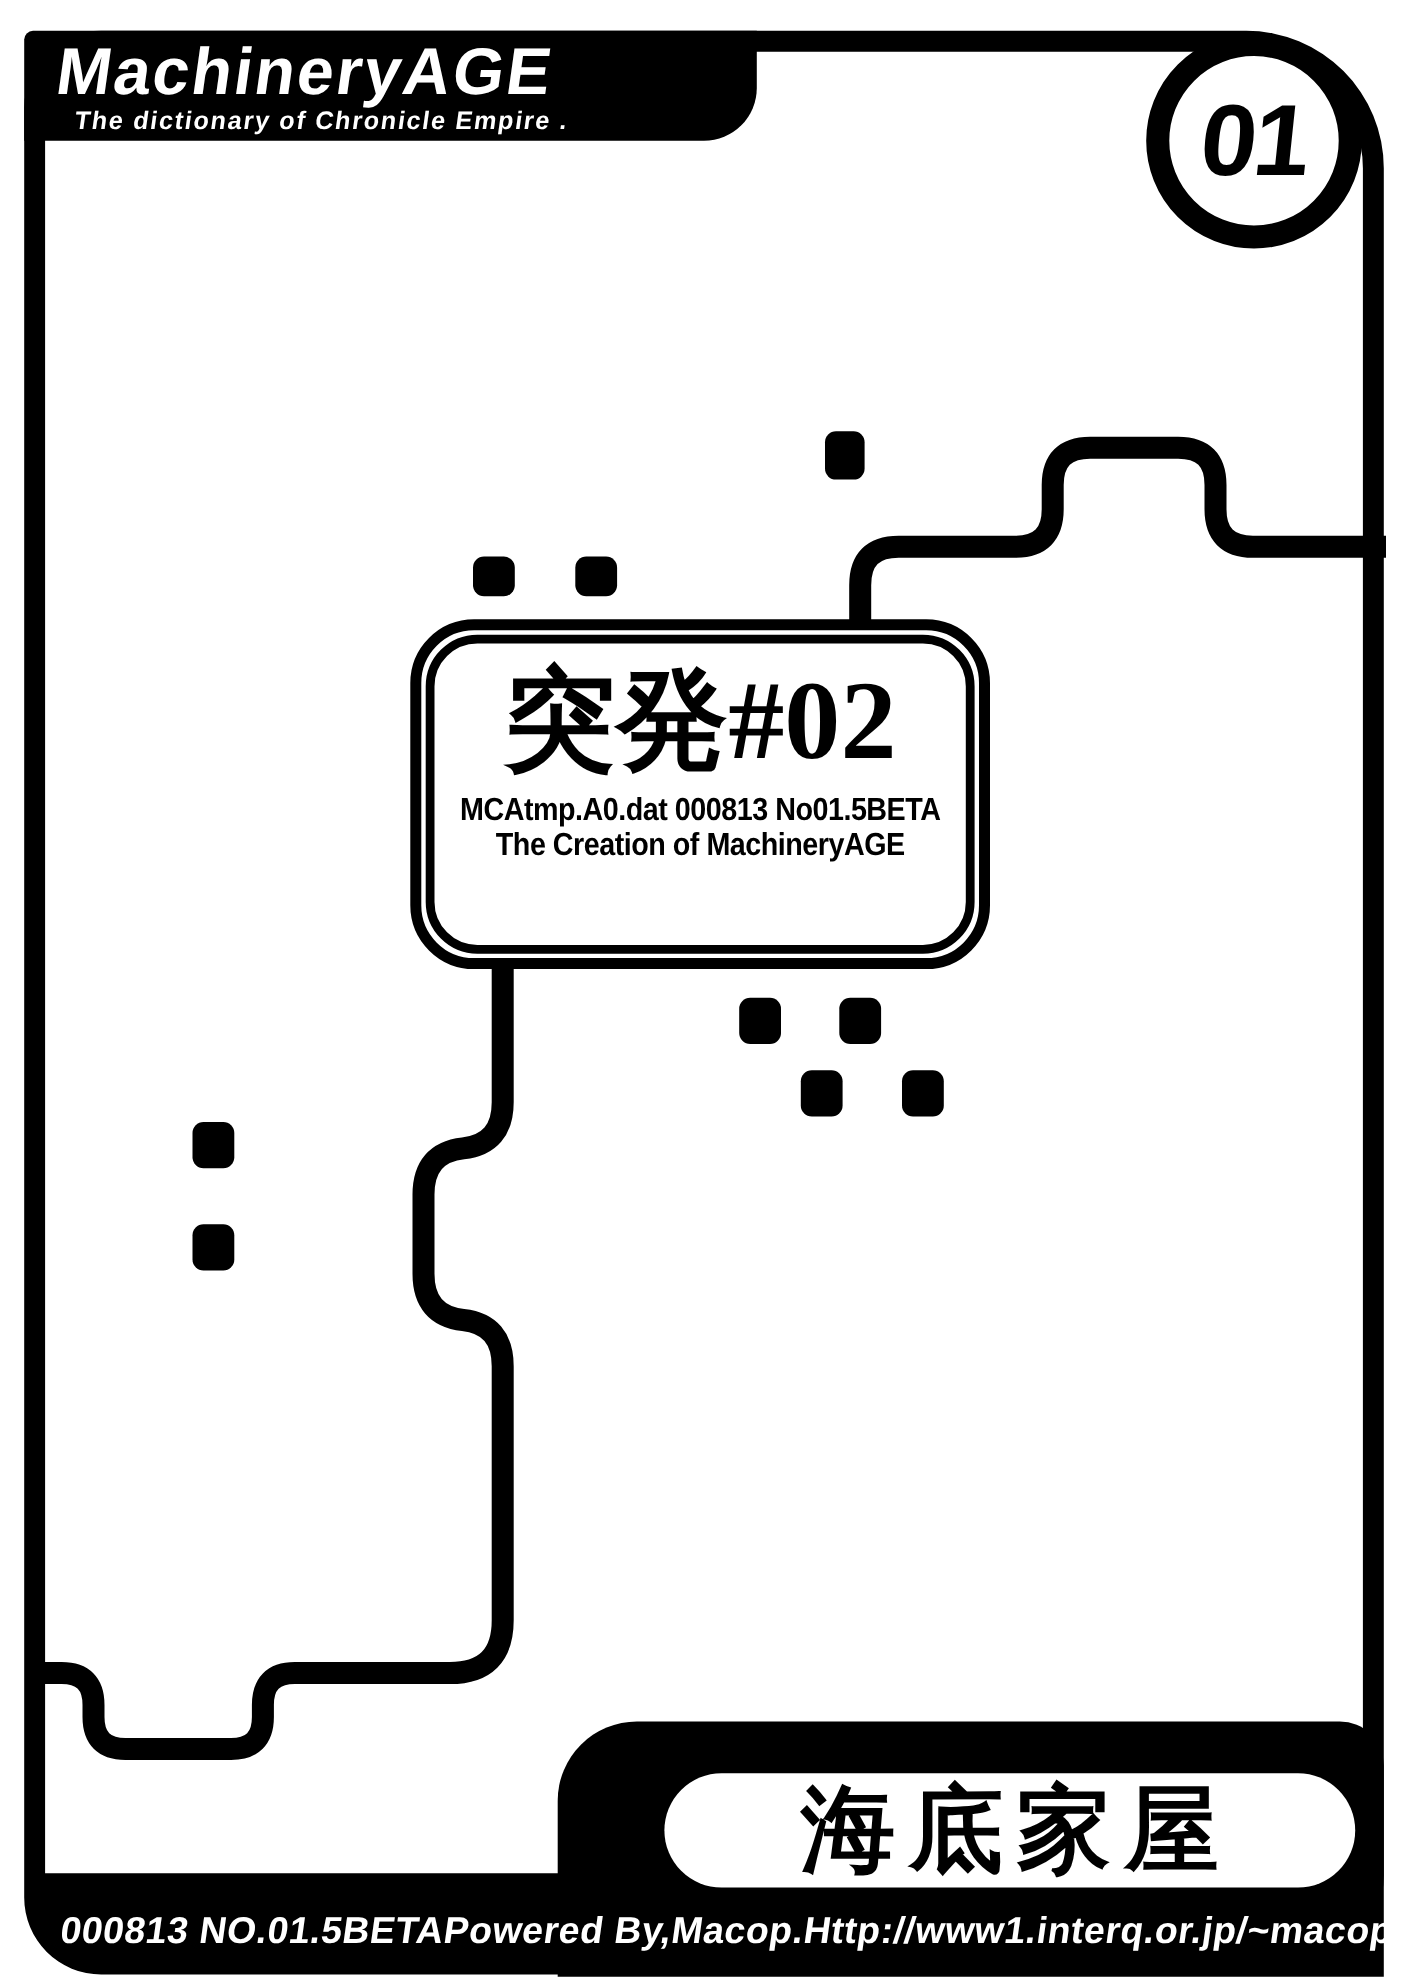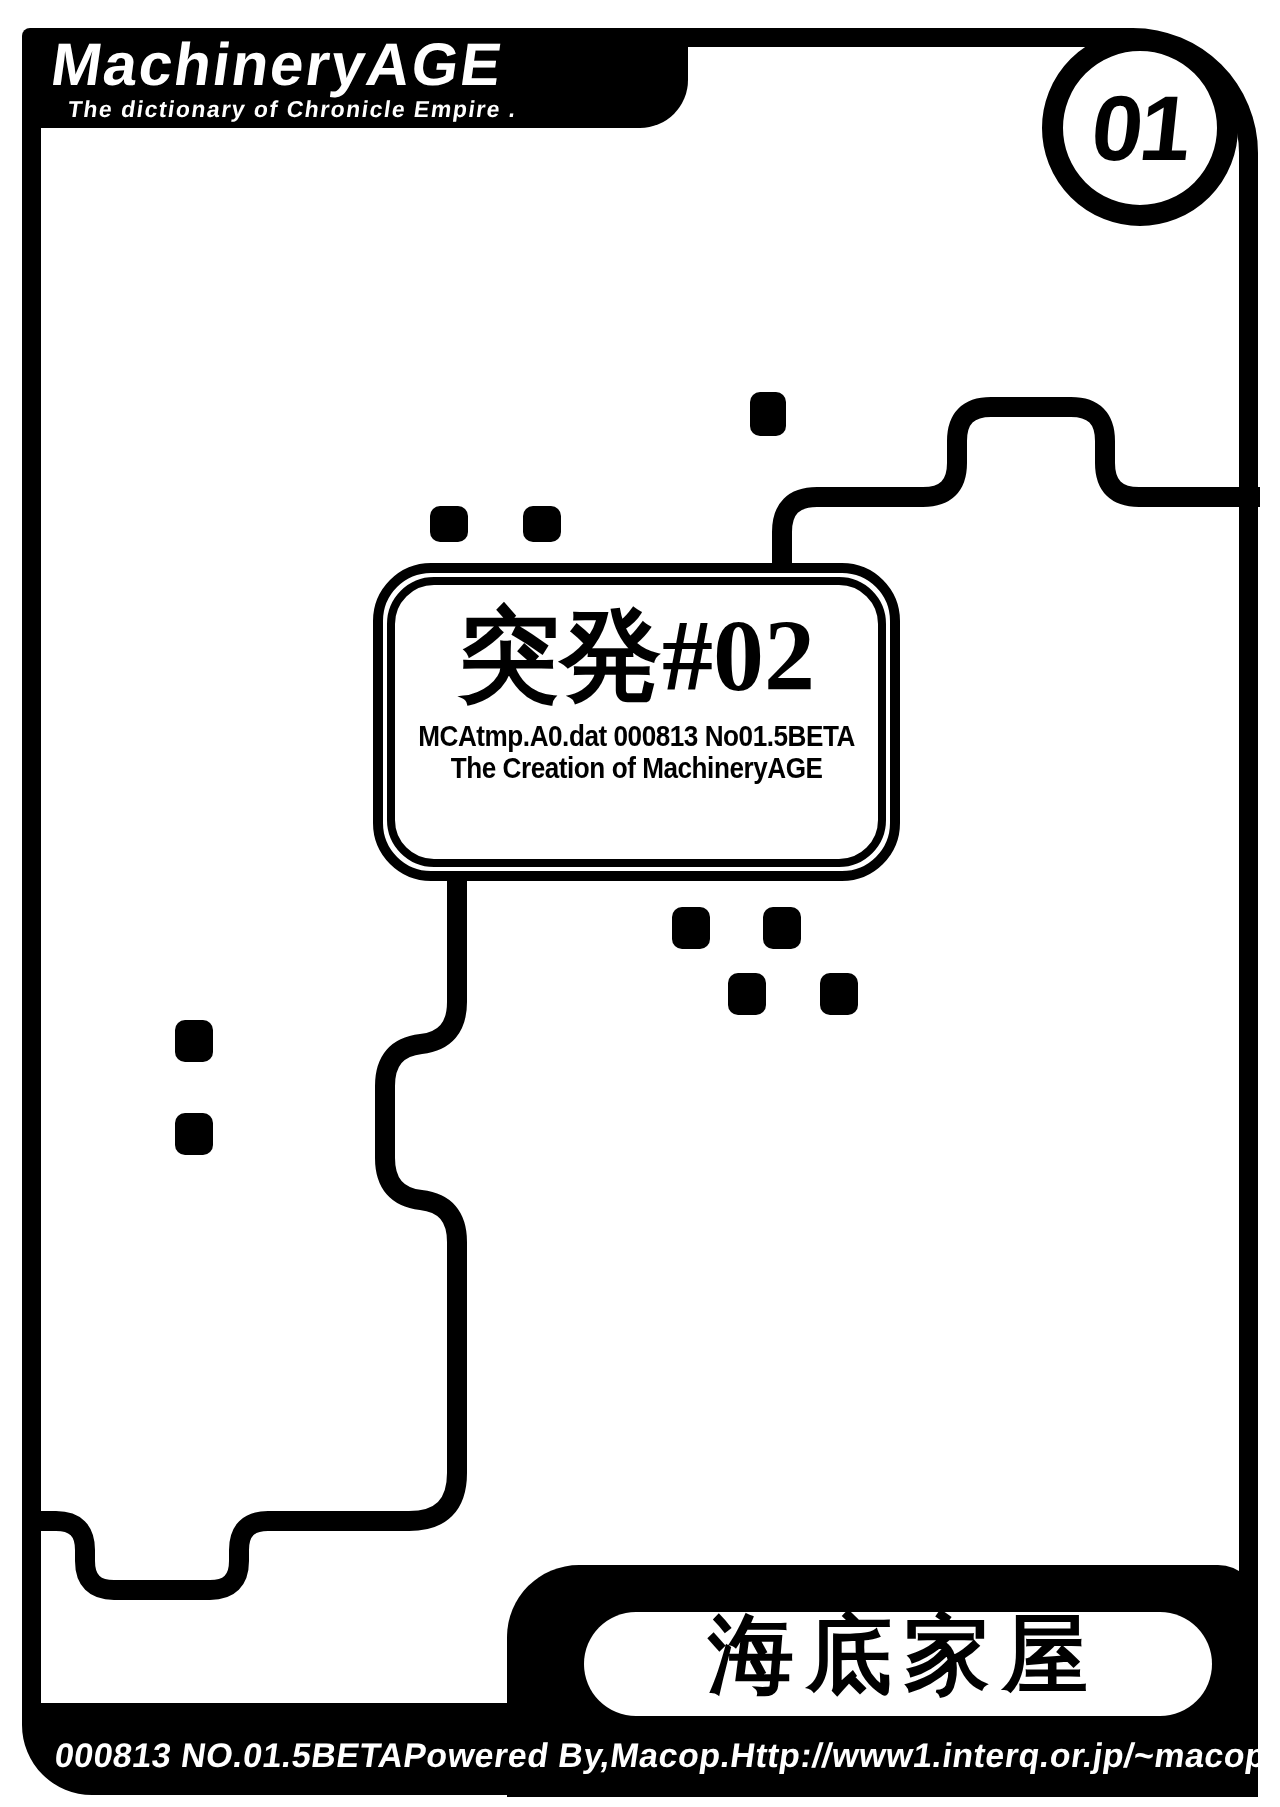--- a/index.html
+++ b/index.html
@@ -72,9 +72,9 @@
     background:#000; border-radius:72px 40px 0 0;
   }
   .pill {
-    position:absolute; left:77px; top:47px; width:628px; height:104px;
+    position:absolute; left:97px; top:47px; width:628px; height:104px;
     background:#fff; border-radius:52px;
-    display:flex; align-items:flex-start; justify-content:center;
+    display:flex; align-items:center; justify-content:center;
   }
   .pill-title {
     font-family:"Liberation Serif","DejaVu Serif",serif;

